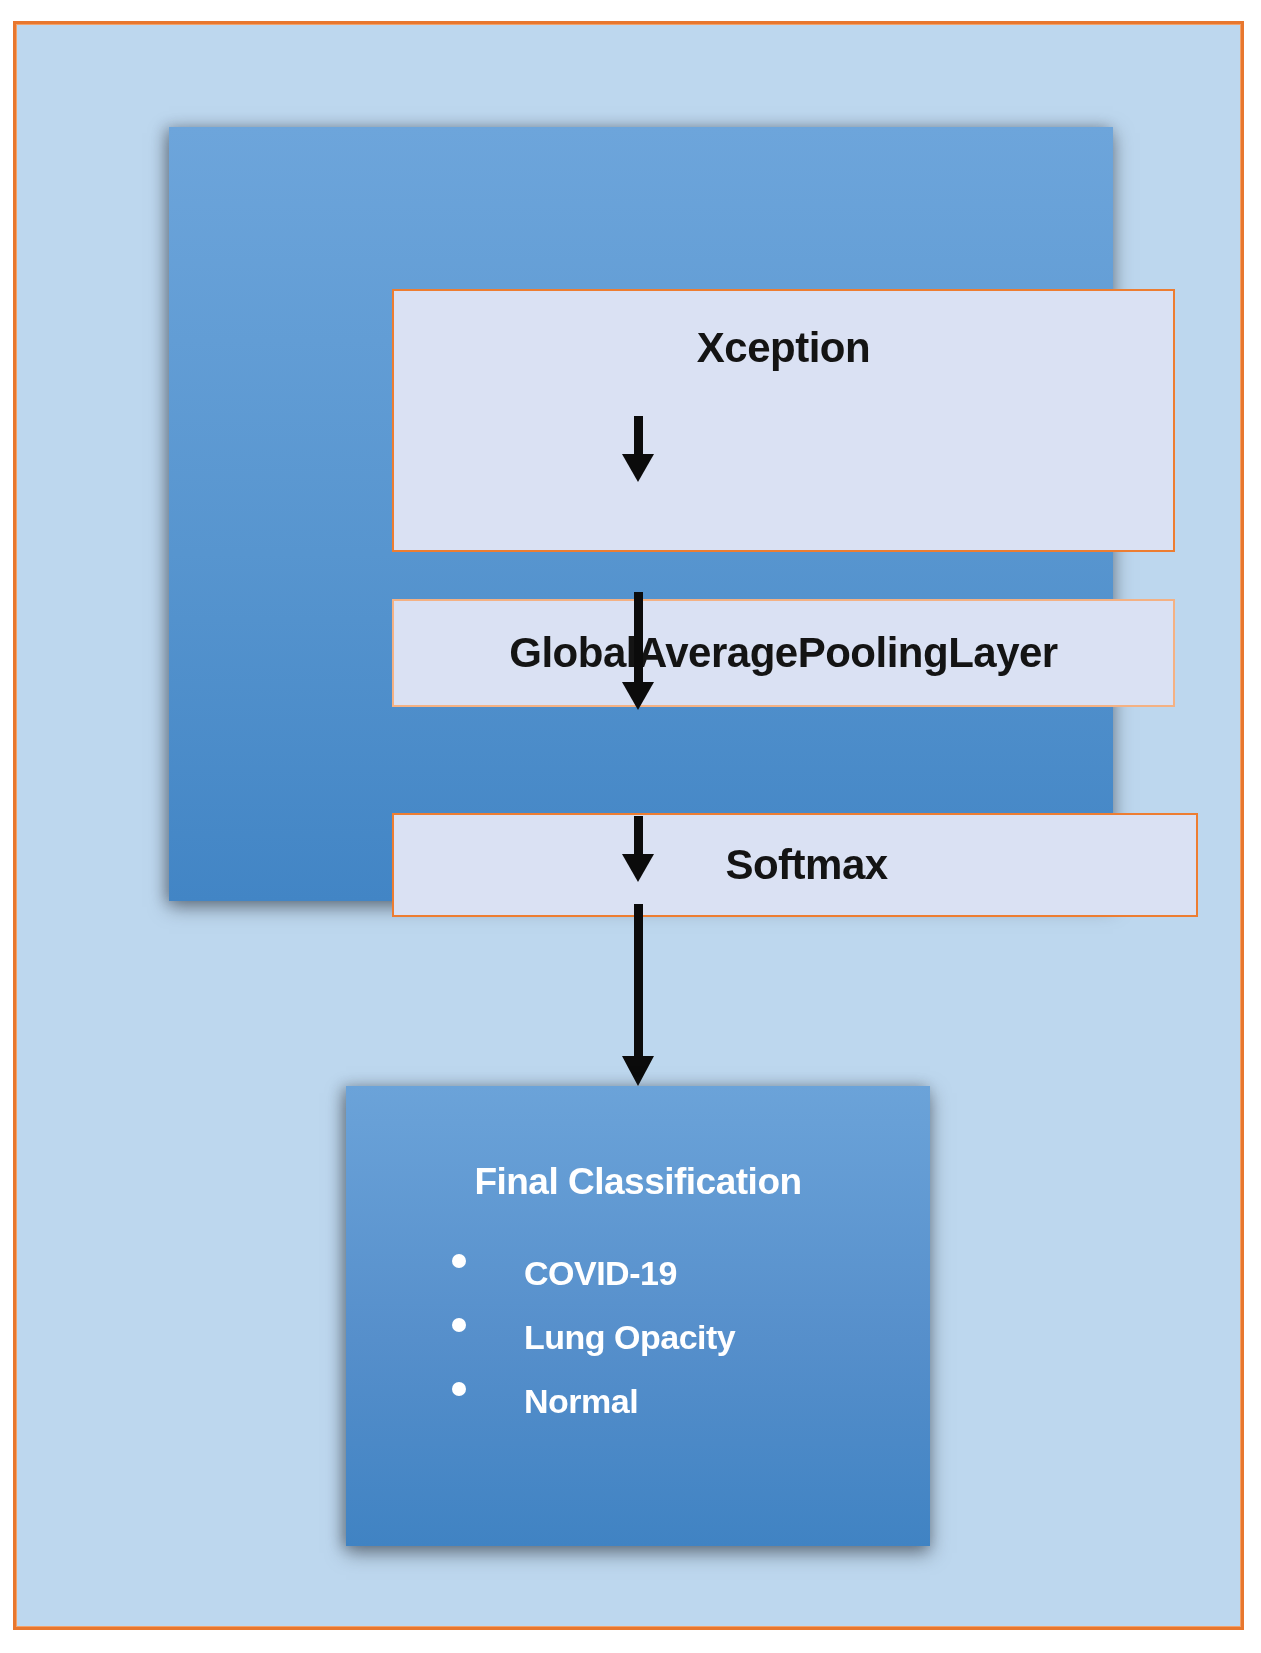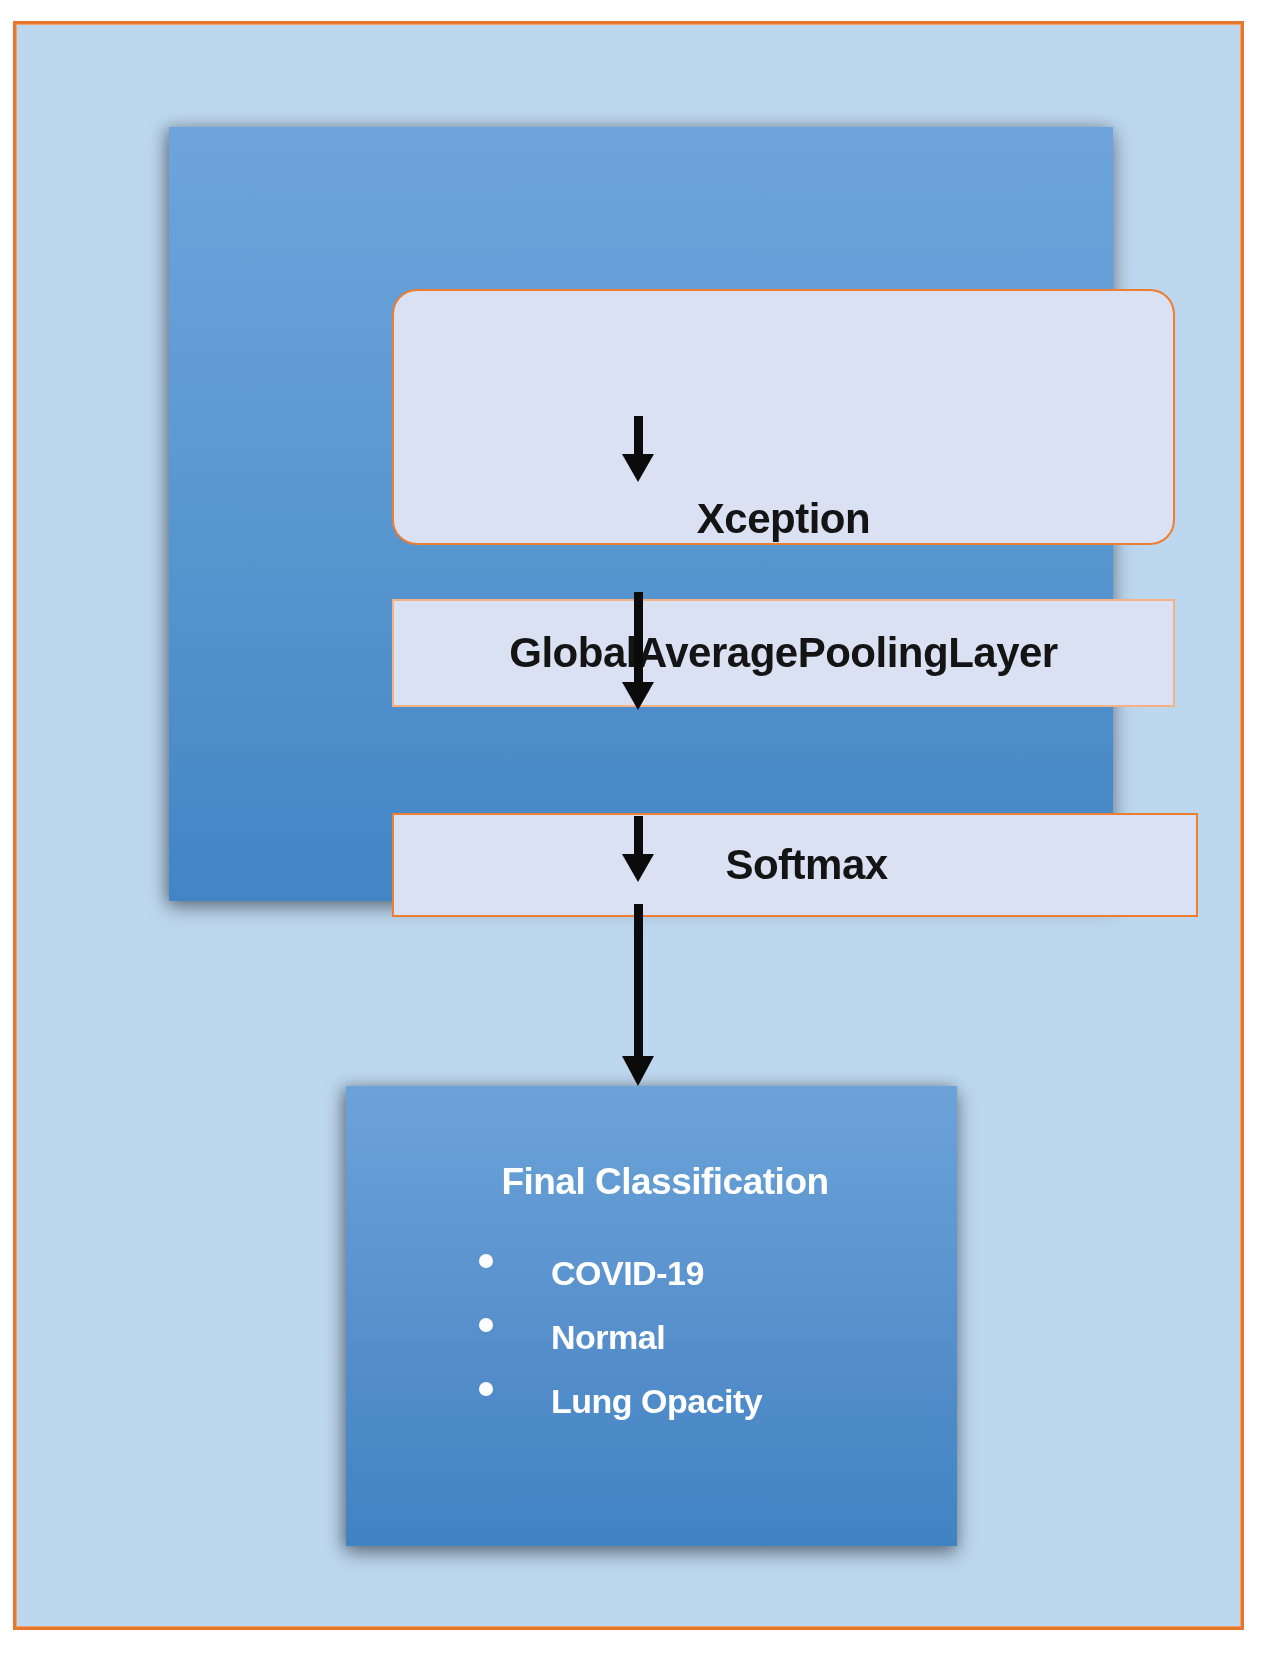--- a/index.html
+++ b/index.html
@@ -56,10 +56,9 @@
   .box-xception {
     top: 162px;
     height: 226px;
-    justify-content: flex-end;
-    padding-top: 26px;
+    justify-content: flex-start;
+    padding-top: 33px;
     box-sizing: content-box;
-    border-radius: 25px;
   }
   .box-xception .line { line-height: 48px; }
   .box-xception .line + .line { margin-top: 56px; }

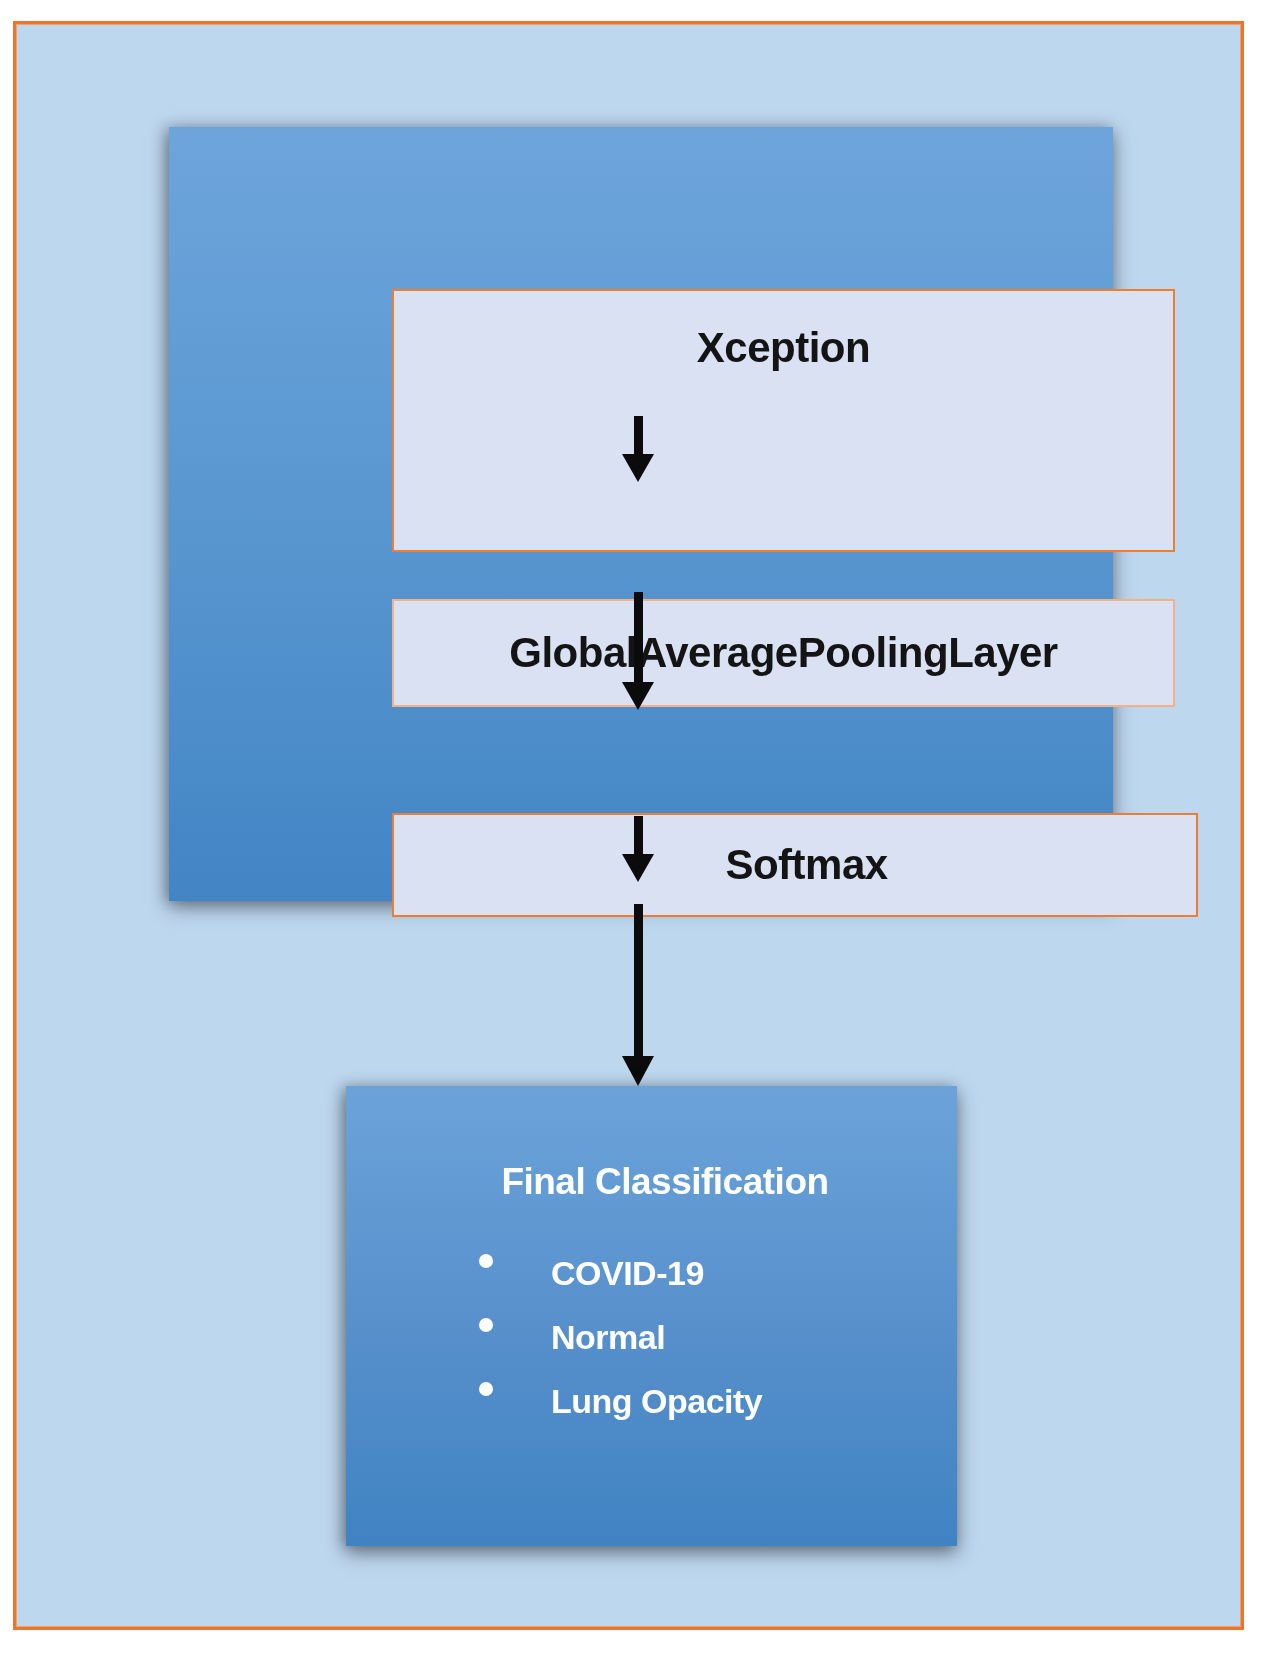--- a/index.html
+++ b/index.html
@@ -107,7 +107,6 @@
     background: linear-gradient(180deg, #6ba3d9 0%, #568fcb 55%, #4083c3 100%);
     box-shadow: 0 7px 18px rgba(40, 45, 55, 0.55), -4px 0 12px rgba(40, 45, 55, 0.28);
     color: #ffffff;
-    padding-left: 27px;
   }
   .final-title {
     margin-top: 74px;

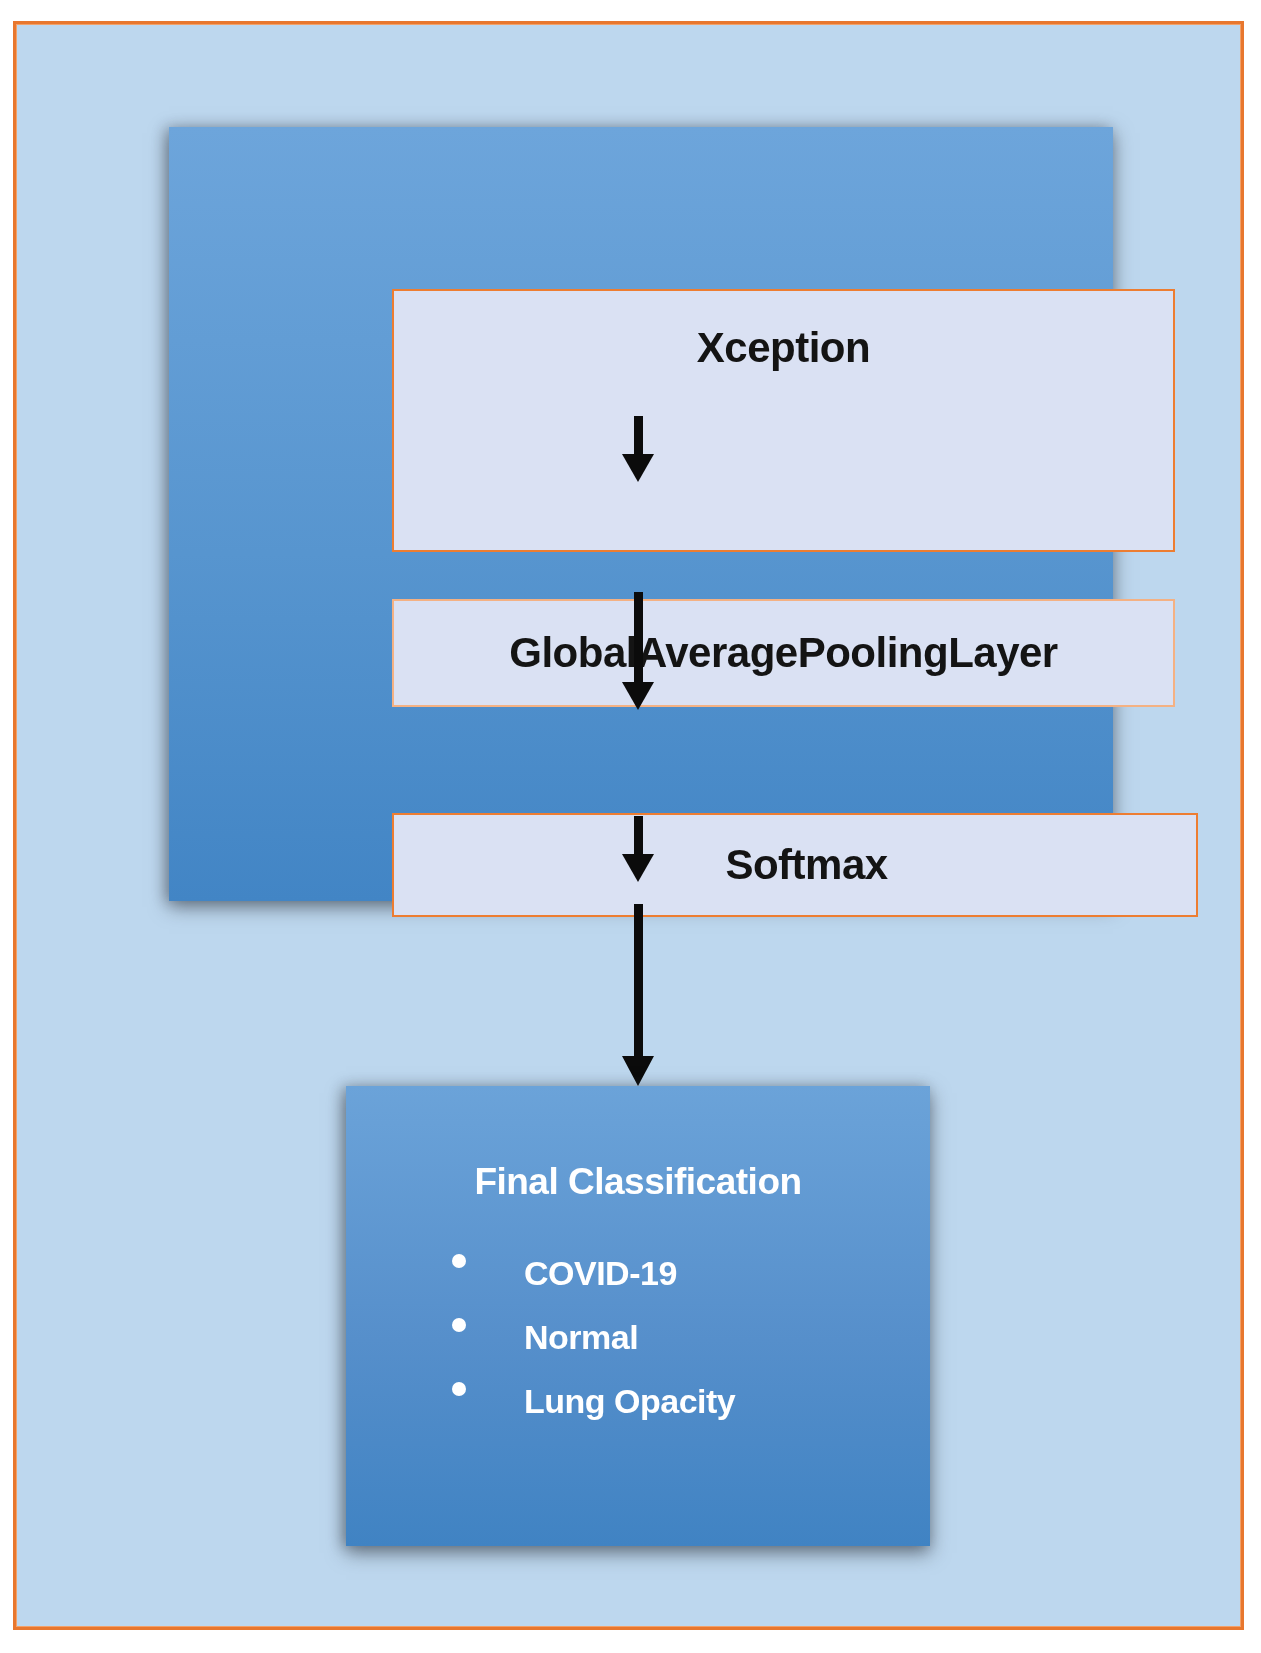--- a/index.html
+++ b/index.html
@@ -190,11 +190,11 @@
         </div>
         <div class="final-item">
           <span class="bullet-dot"></span>
-          <span class="item-label">Normal</span>
+          <span class="item-label">Lung Opacity</span>
         </div>
         <div class="final-item">
           <span class="bullet-dot"></span>
-          <span class="item-label">Lung Opacity</span>
+          <span class="item-label">Normal</span>
         </div>
       </div>
     </div>

